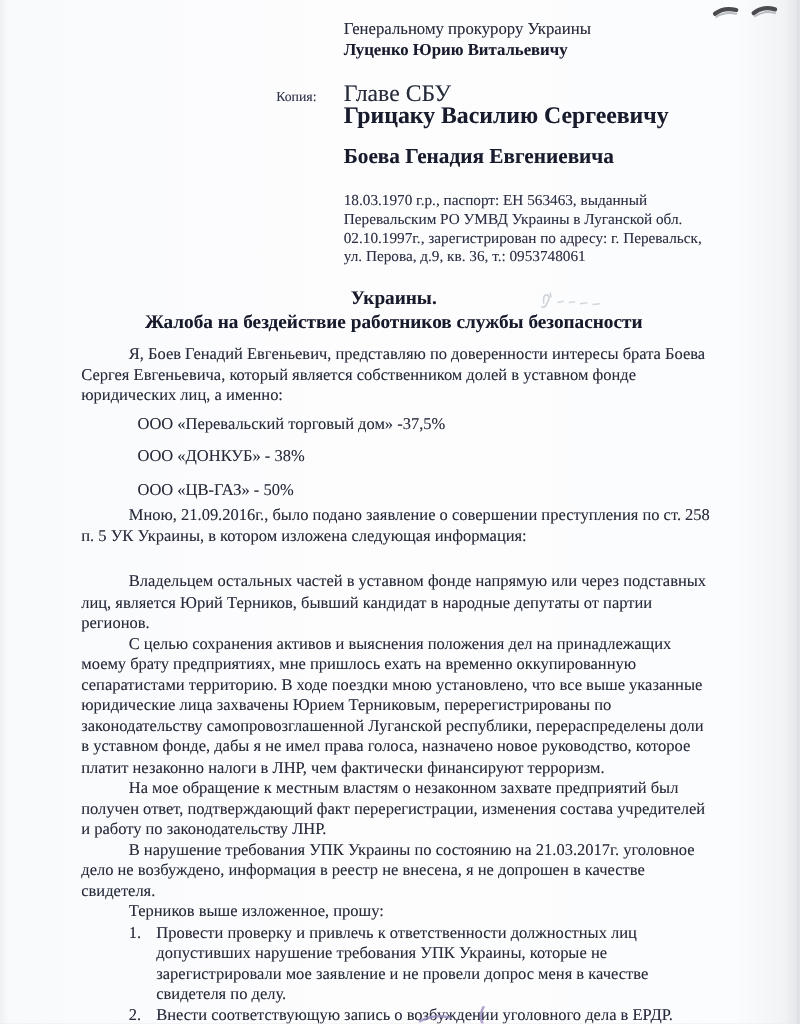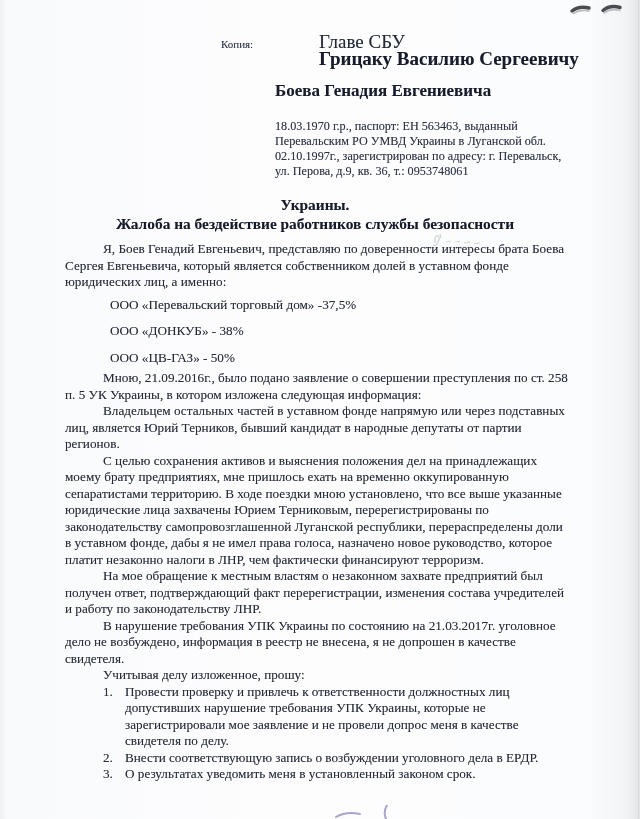--- a/index.html
+++ b/index.html
@@ -50,6 +50,10 @@
   </svg>
 
   <div class="addr">
+    <div class="to-block">
+      <div>Генеральному прокурору Украины</div>
+      <div class="bold">Луценко Юрию Витальевичу</div>
+    </div>
     <div class="copy-row">
       <span class="copy-label">Копия:</span>
       <div class="copy-lines">

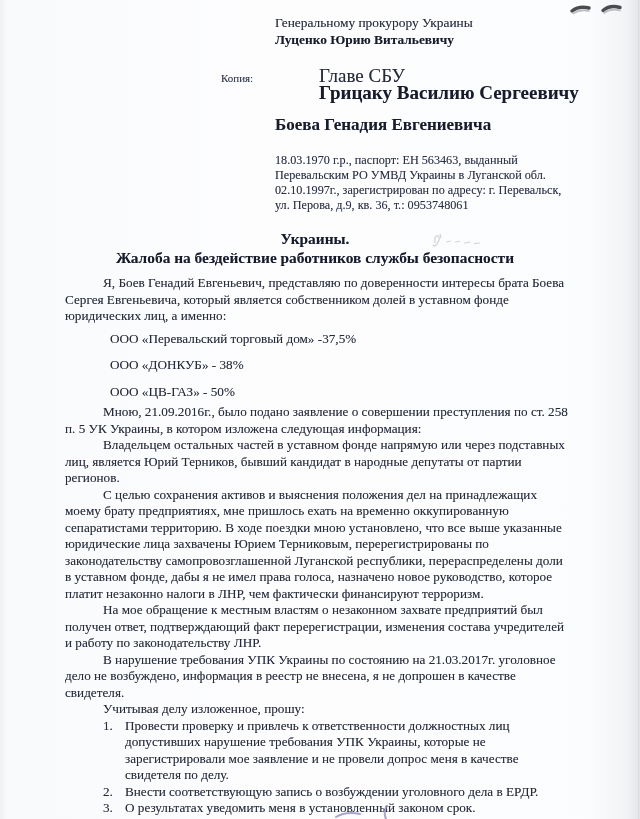--- a/index.html
+++ b/index.html
@@ -14,7 +14,7 @@
   .bold{font-weight:bold;color:#171b2b;}
   .addr{padding-top:14px;}
   .to-block{margin-left:275px;font-size:13.4px;line-height:17px;}
-  .copy-row{display:flex;margin-left:221px;margin-top:19px;align-items:baseline;gap:44px;}
+  .copy-row{display:flex;margin-left:221px;margin-top:19px;align-items:baseline;}
   .copy-label{font-size:11px;width:54px;flex:none;color:#30354a;}
   .copy-lines{font-size:19px;line-height:17px;}
   .applicant{margin-left:275px;margin-top:15px;}

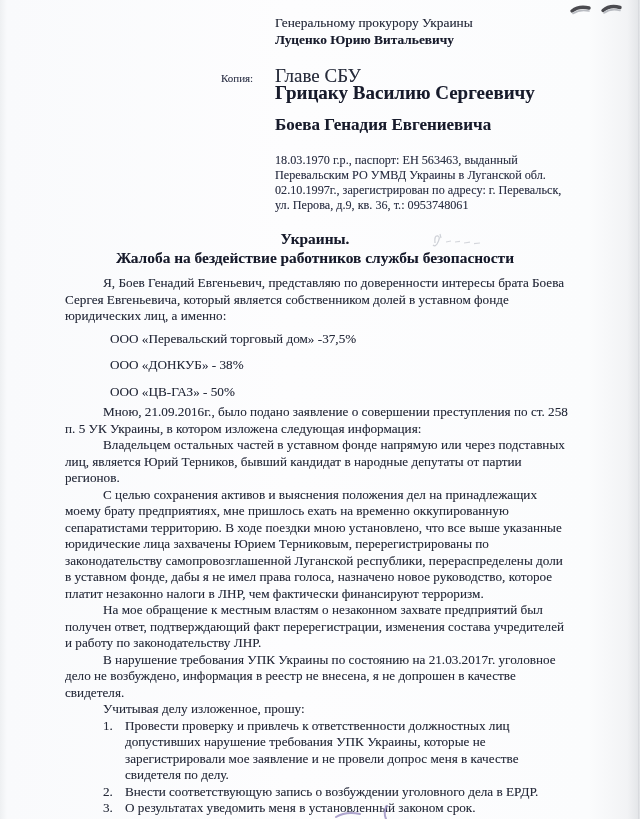--- a/index.html
+++ b/index.html
@@ -24,7 +24,7 @@
   .content{margin:8px 70px 0 65px;}
   .para{margin:0;text-indent:38px;}
   .para.sp4{margin-top:4px;}
-  .para.sp6{margin-top:0;}
+  .para.sp6{margin-top:20px;}
   .shares{list-style:none;margin:6px 0 0 0;padding:0 0 0 45px;}
   .shares li{margin-bottom:10px;}
   .shares li:last-child{margin-bottom:0;}

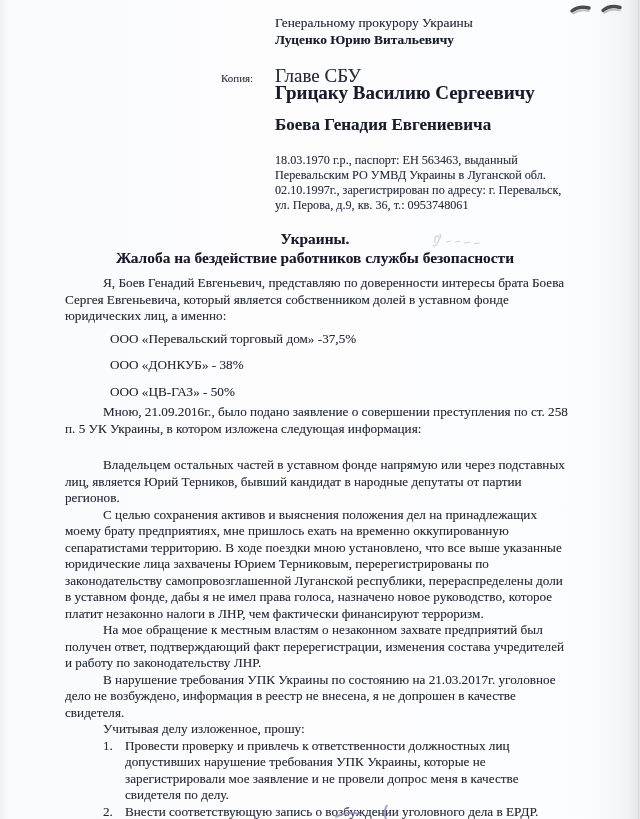--- a/index.html
+++ b/index.html
@@ -97,7 +97,7 @@
     <p class="para">С целью сохранения активов и выяснения положения дел на принадлежащих моему брату предприятиях, мне пришлось ехать на временно оккупированную сепаратистами территорию. В ходе поездки мною установлено, что все выше указанные юридические лица захвачены Юрием Терниковым, перерегистрированы по законодательству самопровозглашенной Луганской республики, перераспределены доли в уставном фонде, дабы я не имел права голоса, назначено новое руководство, которое платит незаконно налоги в ЛНР, чем фактически финансируют терроризм.</p>
     <p class="para">На мое обращение к местным властям о незаконном захвате предприятий был получен ответ, подтверждающий факт перерегистрации, изменения состава учредителей и работу по законодательству ЛНР.</p>
     <p class="para">В нарушение требования УПК Украины по состоянию на 21.03.2017г. уголовное дело не возбуждено, информация в реестр не внесена, я не допрошен в качестве свидетеля.</p>
-    <p class="para">Учитывая делу изложенное, прошу:</p>
+    <p class="para">Терников выше изложенное, прошу:</p>
 
     <ol class="requests">
       <li class="request-item">

